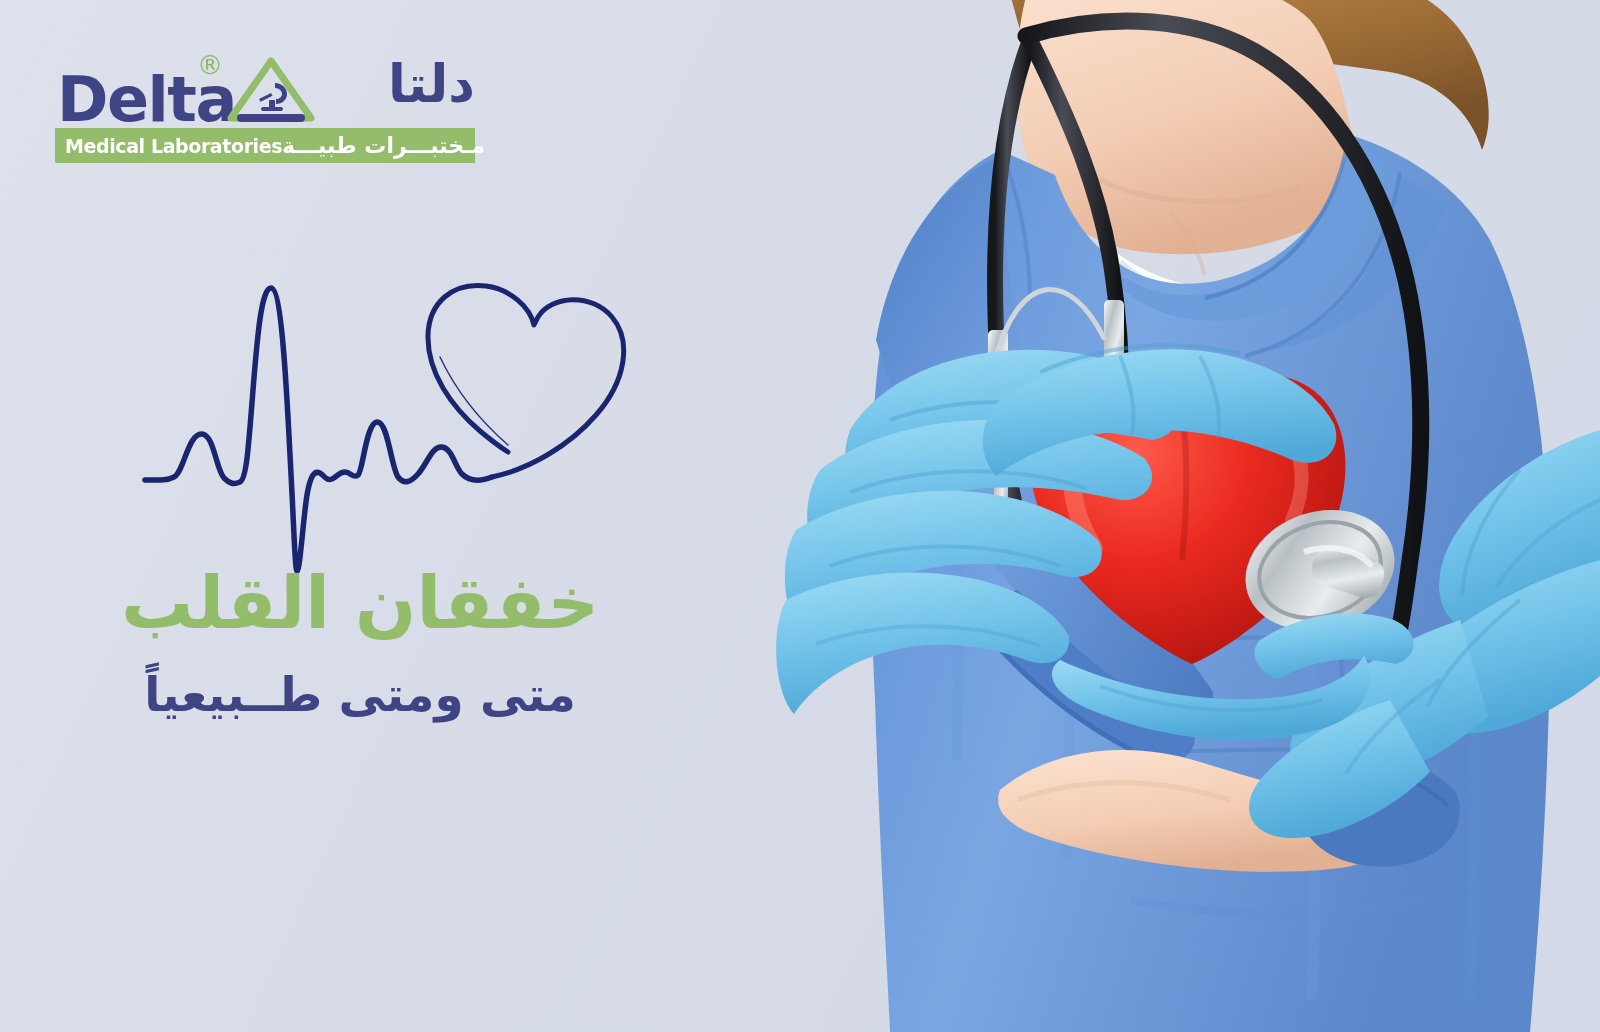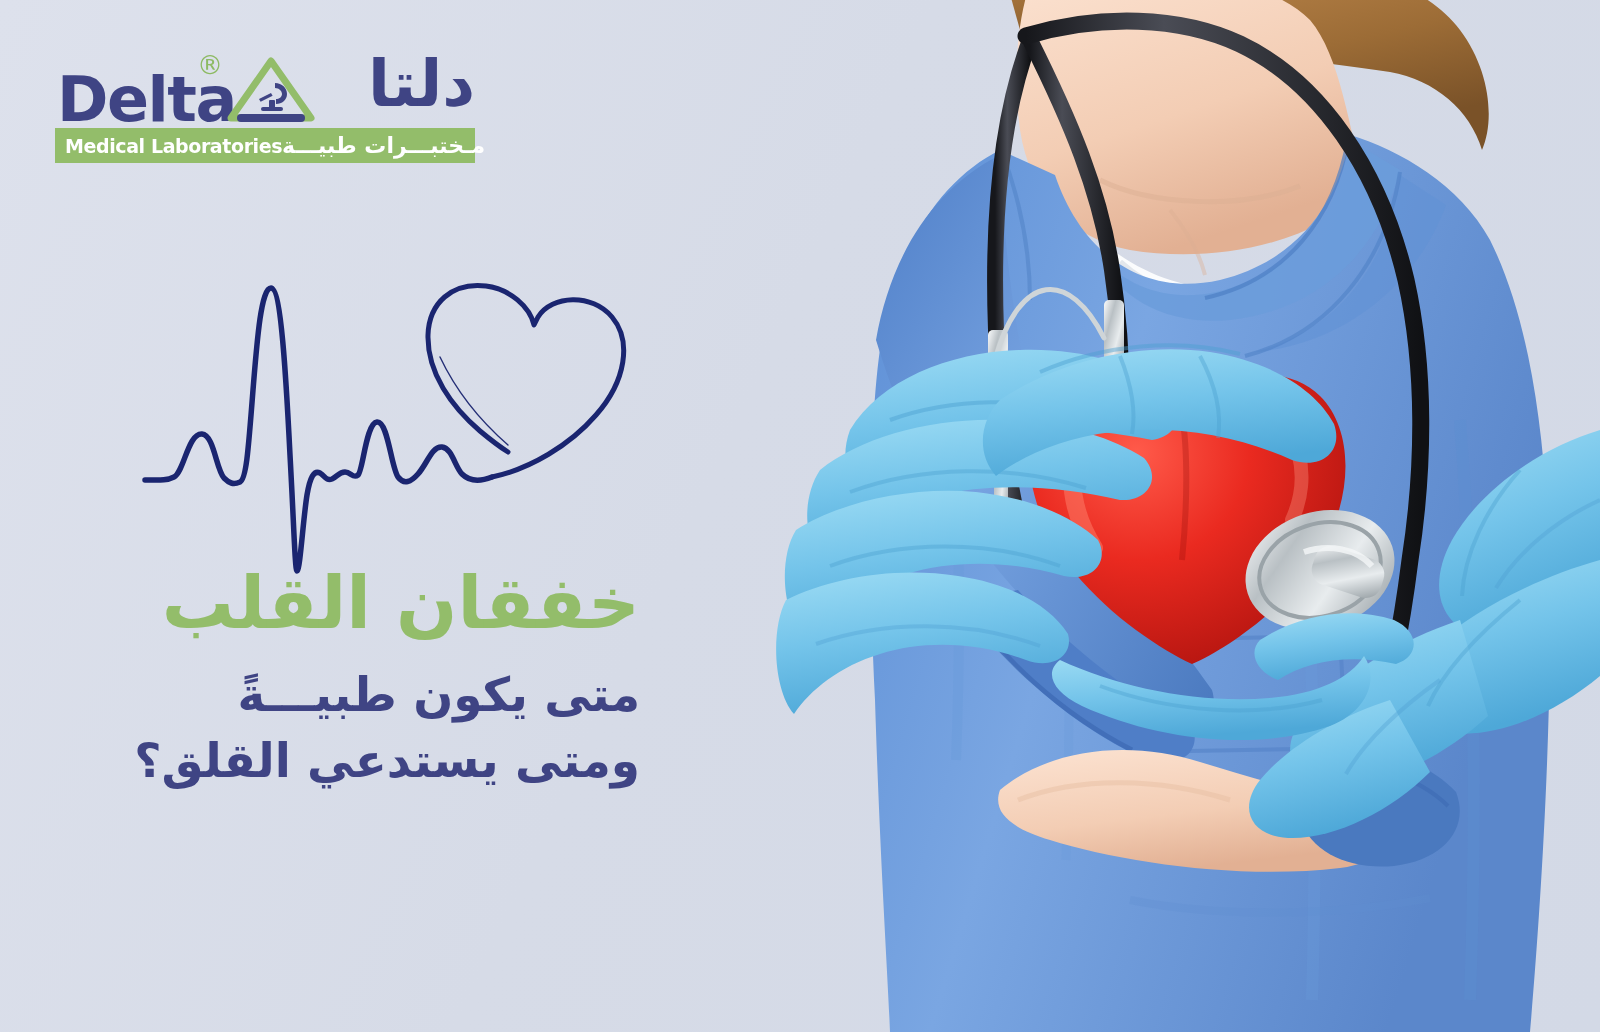--- a/index.html
+++ b/index.html
@@ -69,7 +69,7 @@
     direction: rtl;
     font-family: "DejaVu Sans", "Liberation Sans", sans-serif;
     font-weight: bold;
-    font-size: 64px;
+    font-size: 52px;
     color: #3f4484;
     line-height: 76px;
     letter-spacing: 0px;

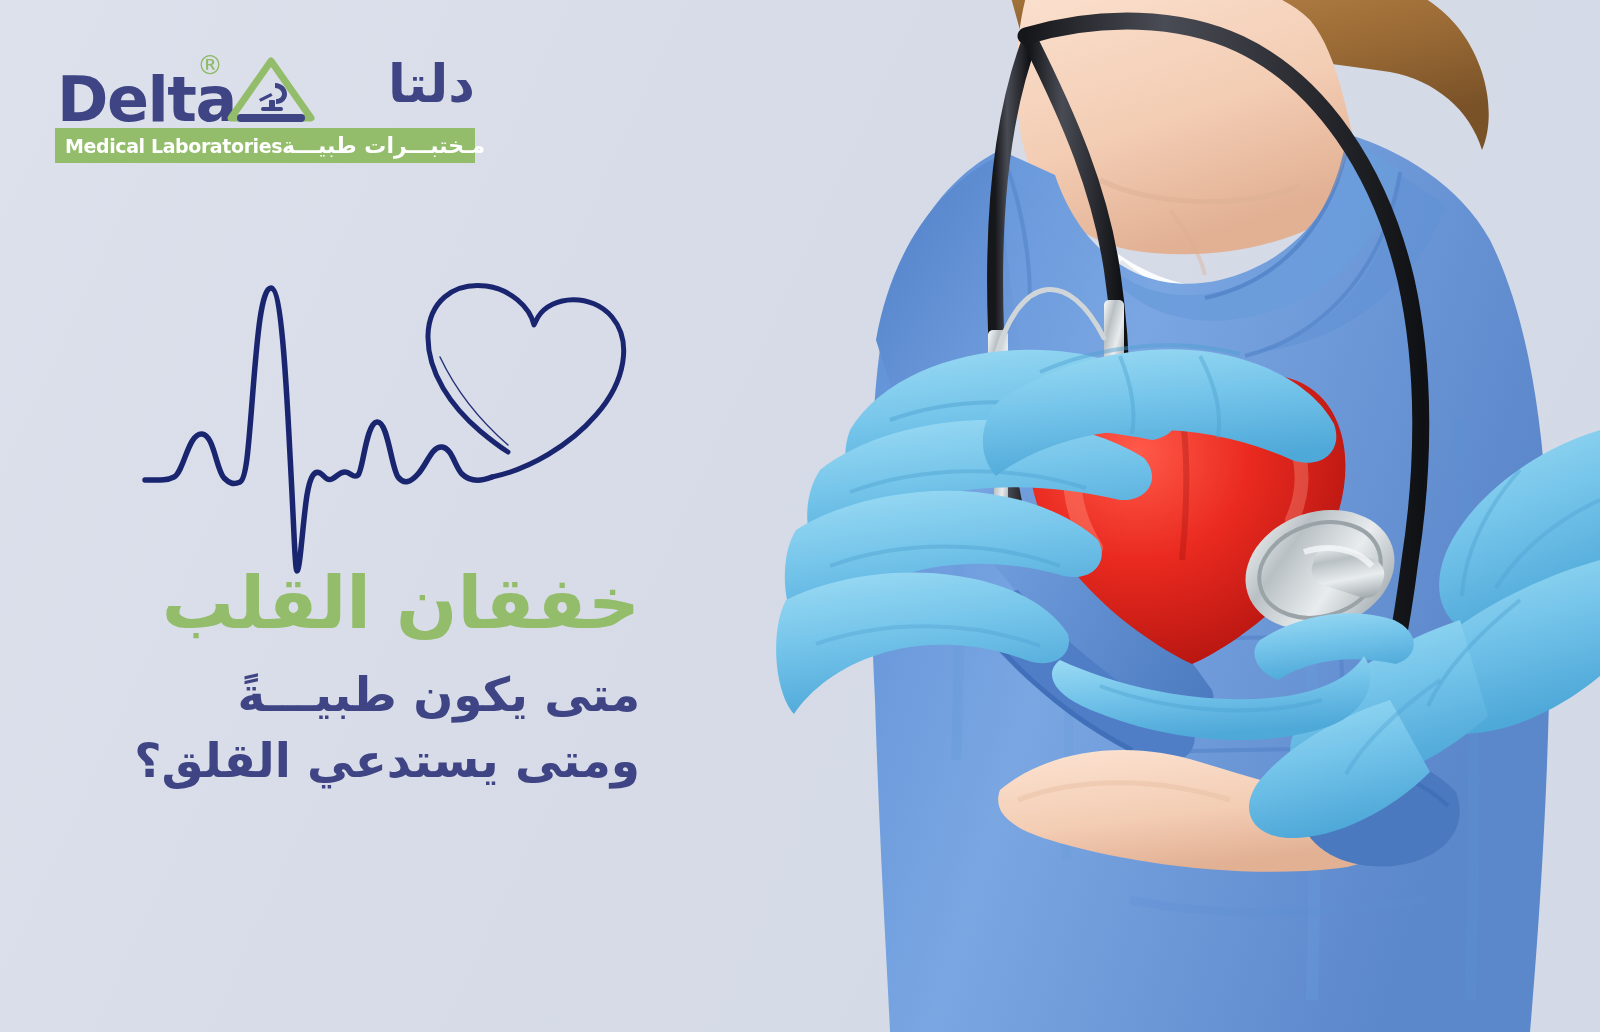--- a/index.html
+++ b/index.html
@@ -121,7 +121,7 @@
     right: 960px;
     top: 560px;
     width: 560px;
-    text-align: right;
+    text-align: center;
     direction: rtl;
   }
   #headline {

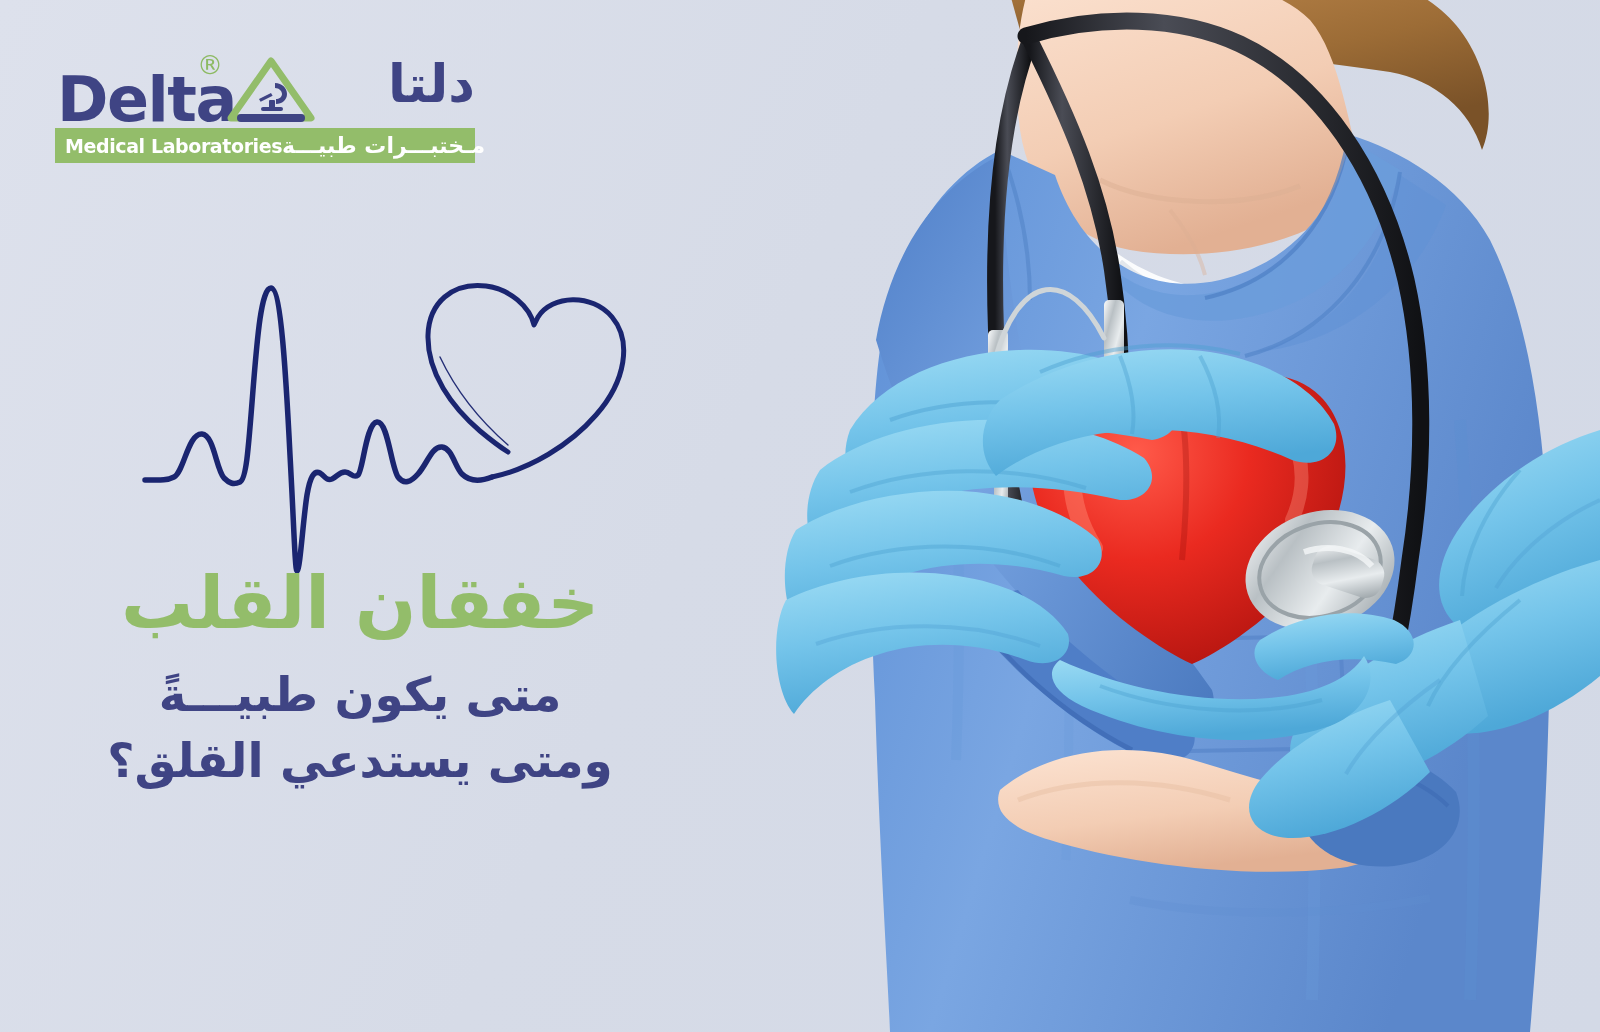--- a/index.html
+++ b/index.html
@@ -225,7 +225,7 @@
 
   <div id="headline-block">
     <h1 id="headline">خفقان القلب</h1>
-    <p class="subline" id="subline-1">متى يكون طبيـــةً</p>
+    <p class="subline" id="subline-1">متى ومتى طــبيعياً</p>
     <p class="subline" id="subline-2">ومتى يستدعي القلق؟</p>
   </div>
 

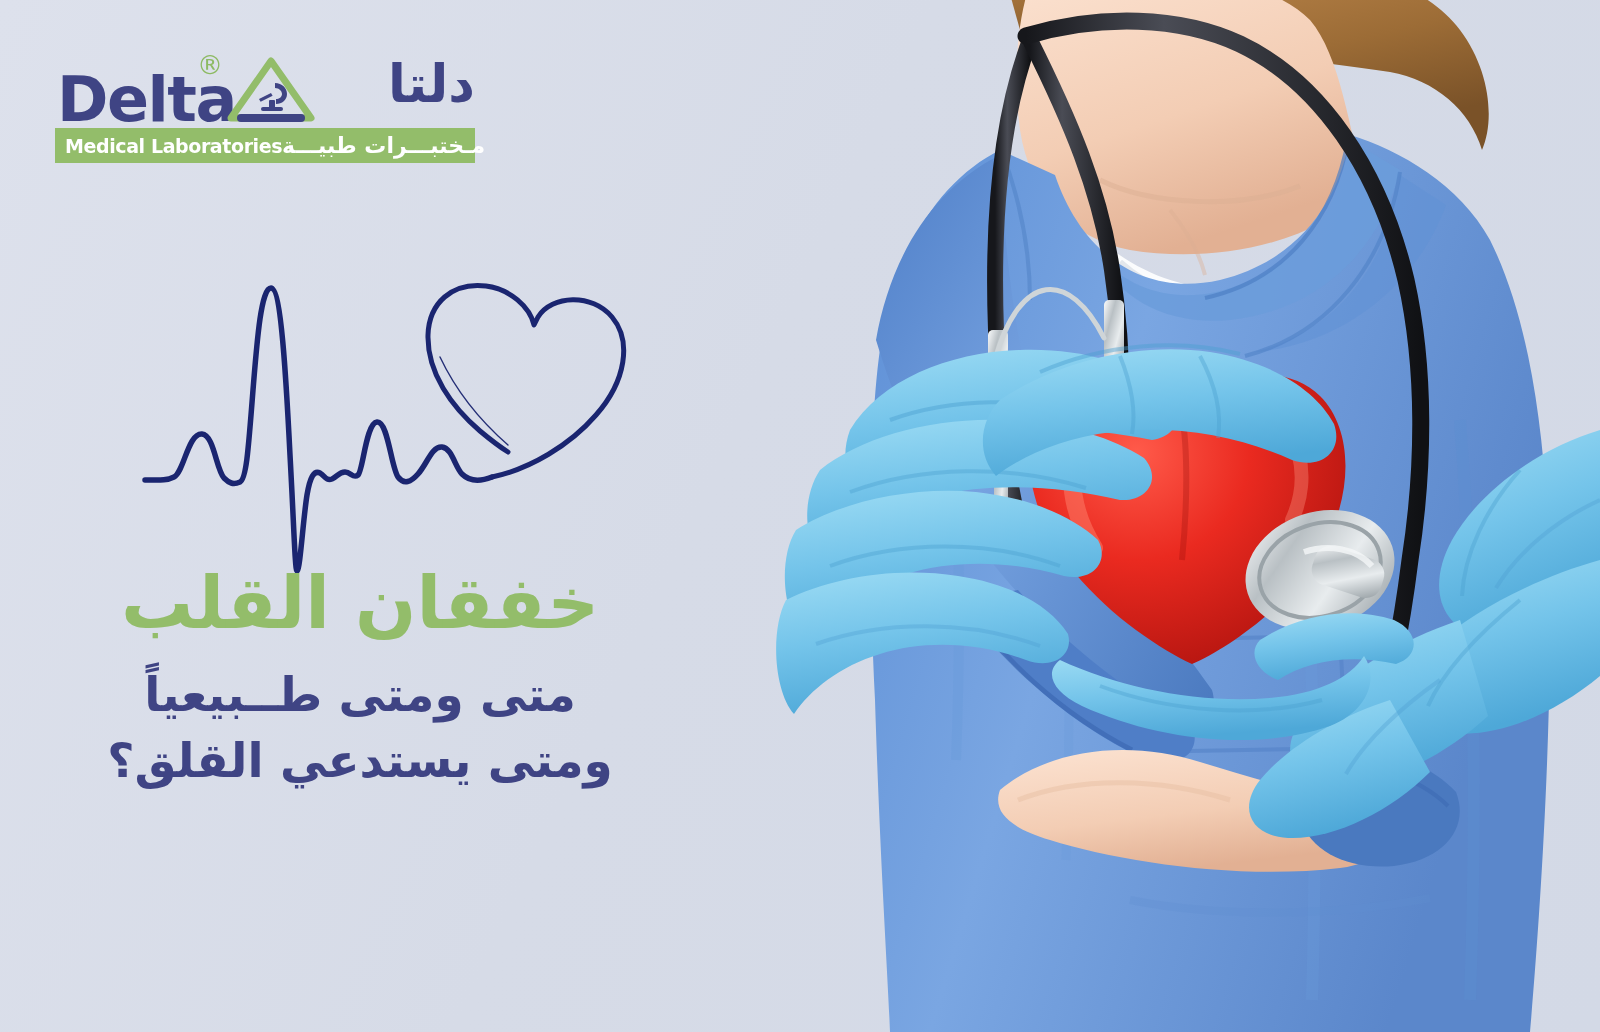--- a/index.html
+++ b/index.html
@@ -226,7 +226,6 @@
   <div id="headline-block">
     <h1 id="headline">خفقان القلب</h1>
     <p class="subline" id="subline-1">متى ومتى طــبيعياً</p>
-    <p class="subline" id="subline-2">ومتى يستدعي القلق؟</p>
   </div>
 
   <svg id="photo" viewBox="0 0 900 1032">

